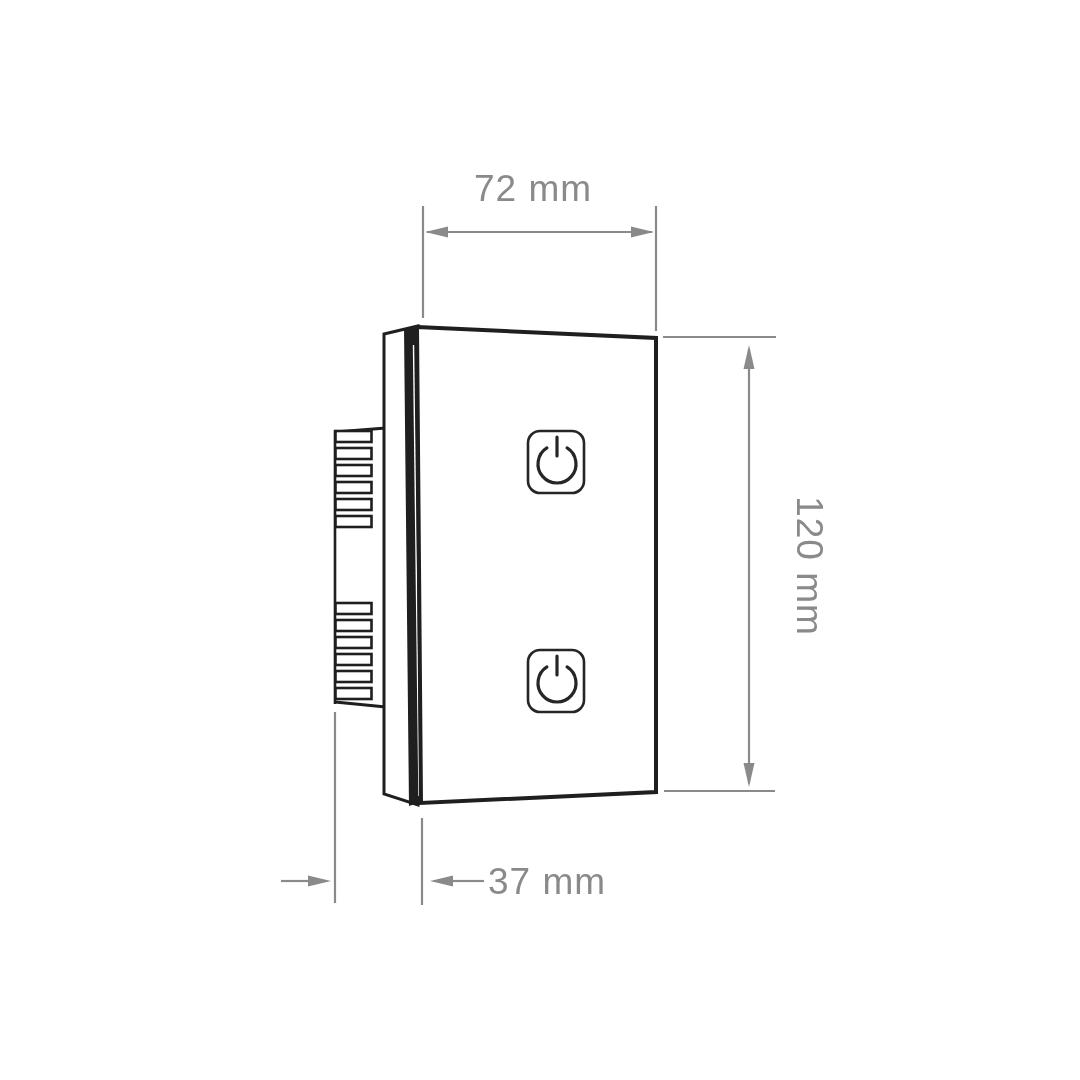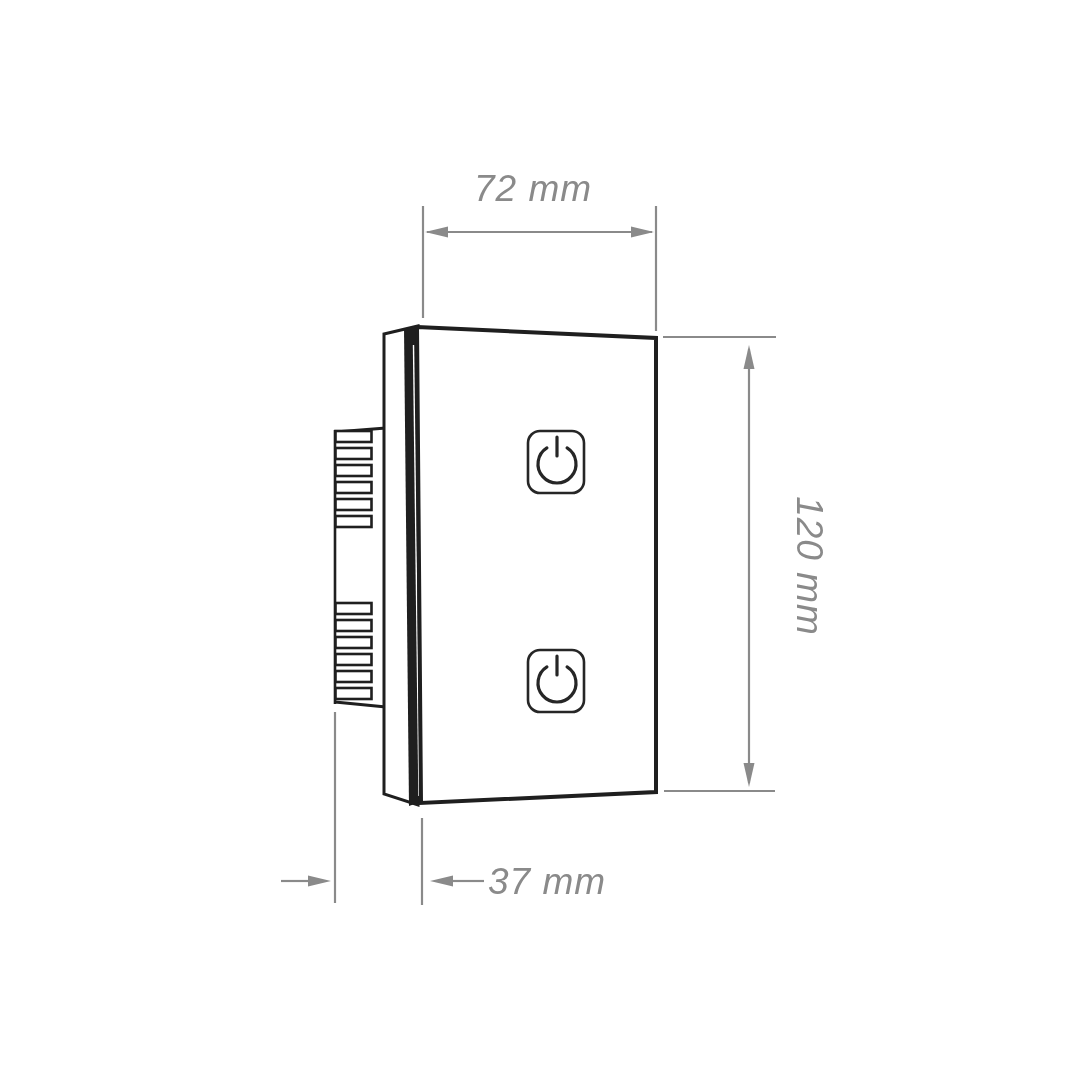--- a/index.html
+++ b/index.html
@@ -14,7 +14,6 @@
     background: #ffffff;
     overflow: hidden;
     font-family: "Liberation Sans", sans-serif;
-    font-style: italic;
   }
   svg { display: block; }
   text.dim-label {

